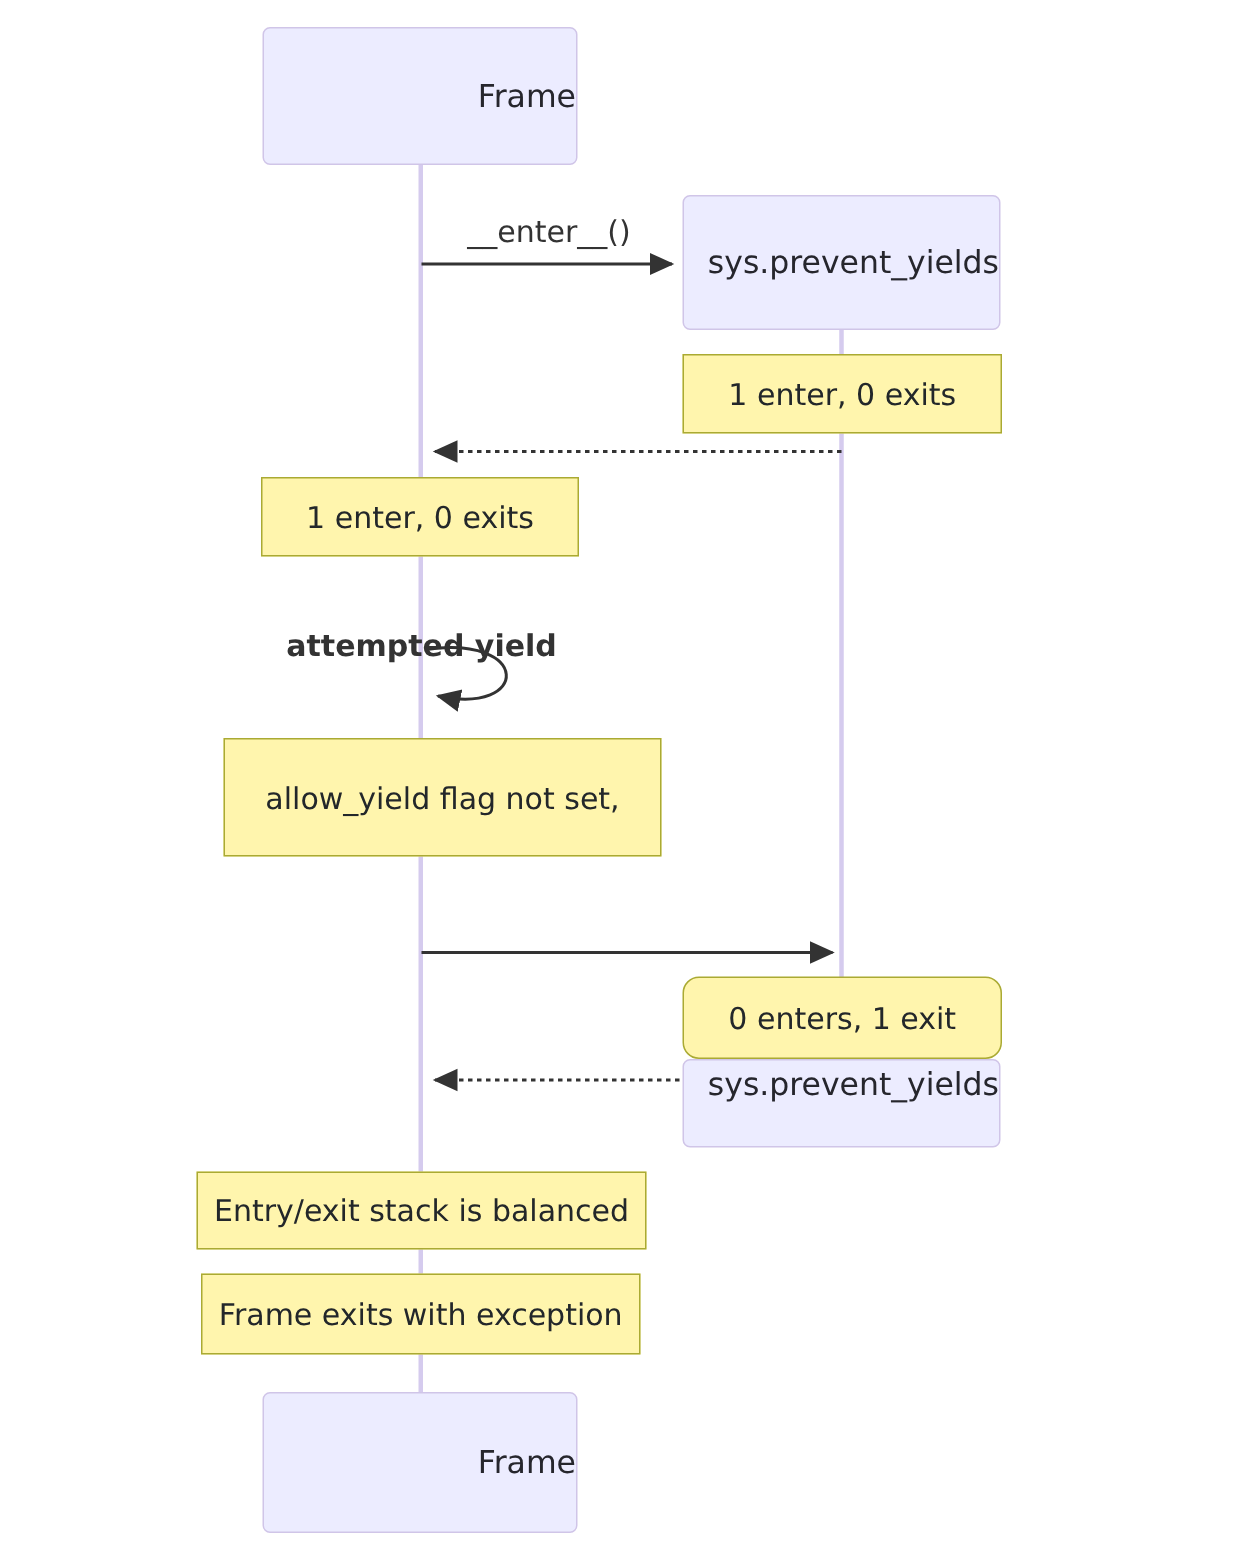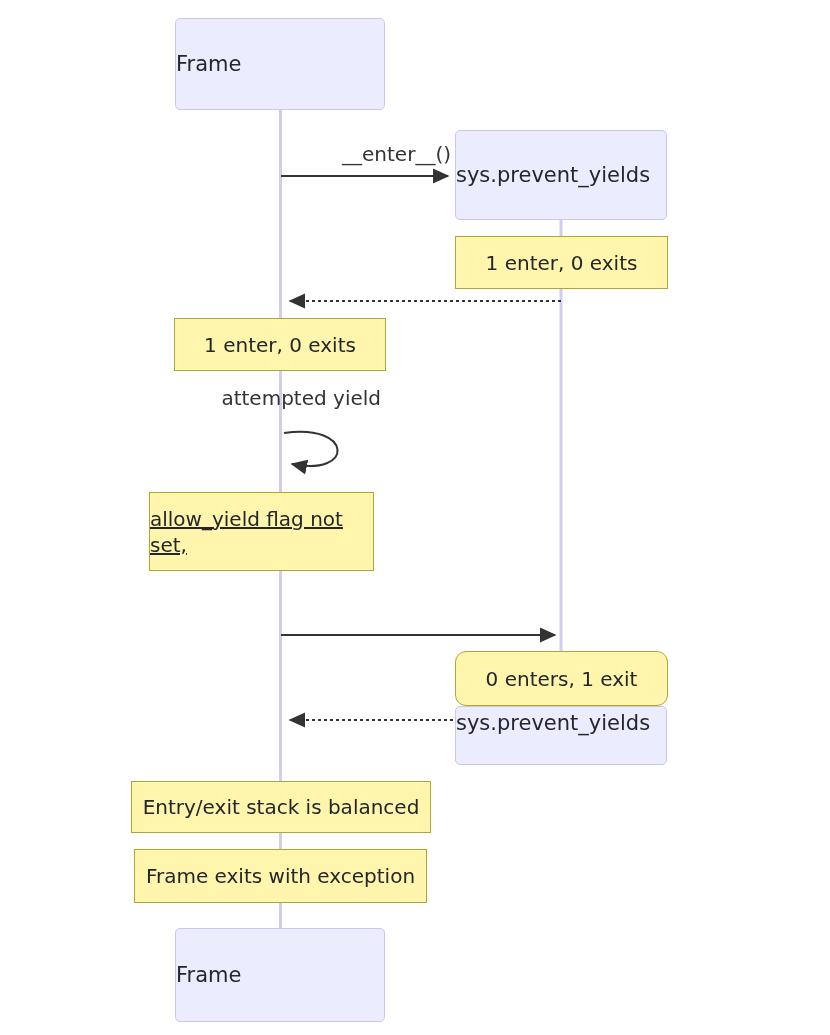--- a/index.html
+++ b/index.html
@@ -25,7 +25,7 @@
     border-radius: 5px;
     display: flex;
     align-items: center;
-    justify-content: flex-start;
+    justify-content: flex-end;
     font-size: 21px;
     color: #26262d;
     box-sizing: border-box;

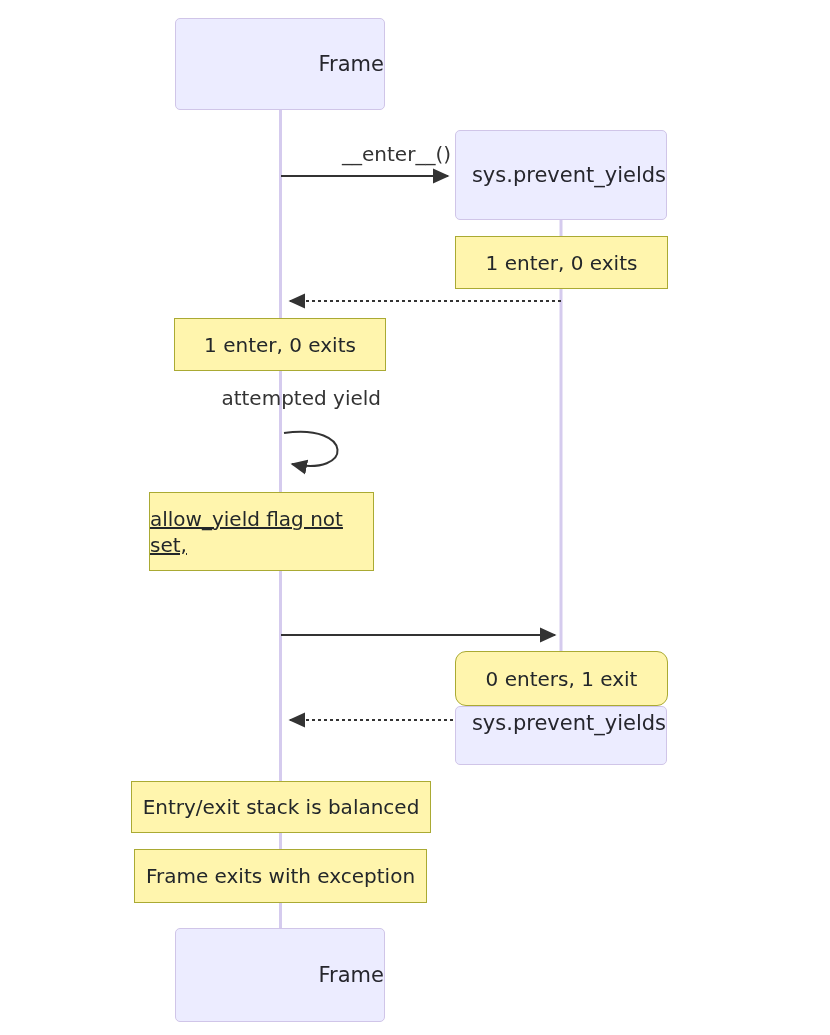--- a/index.html
+++ b/index.html
@@ -54,7 +54,7 @@
     z-index: 2;
     font-size: 20px;
     color: #333333;
-    text-align: right;
+    text-align: center;
   }
   #actor-frame-top    { left: 175px; top: 18px;  width: 210px; height: 92px; }
   #actor-sys-top      { left: 455px; top: 130px; width: 212px; height: 90px; }

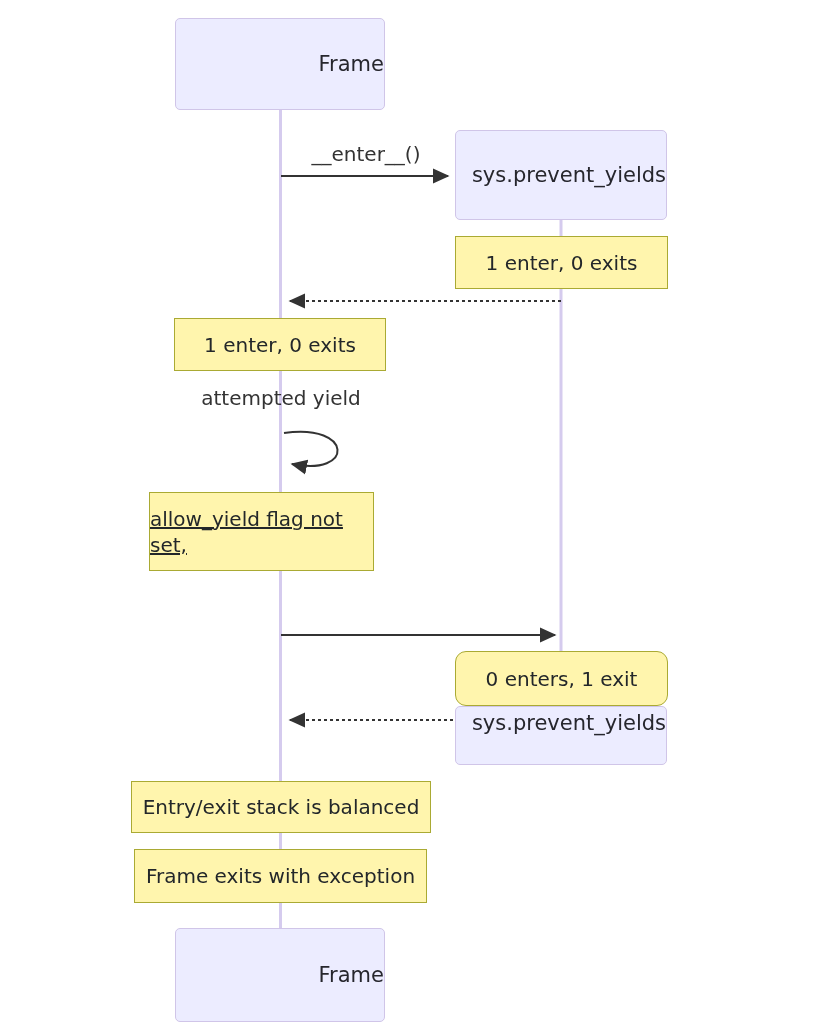--- a/index.html
+++ b/index.html
@@ -69,7 +69,7 @@
   #note-exception { left: 134px; top: 849px; width: 293px; height: 54px; }
 
   #label-enter { left: 281px; top: 142px; width: 170px; }
-  #label-yield { left: 181px; top: 386px; width: 200px; }
+  #label-yield { left: 181px; top: 418px; width: 200px; font-weight: bold; }
   #label-exit  { left: 281px; top: 601px; width: 278px; }
 </style>
 </head>

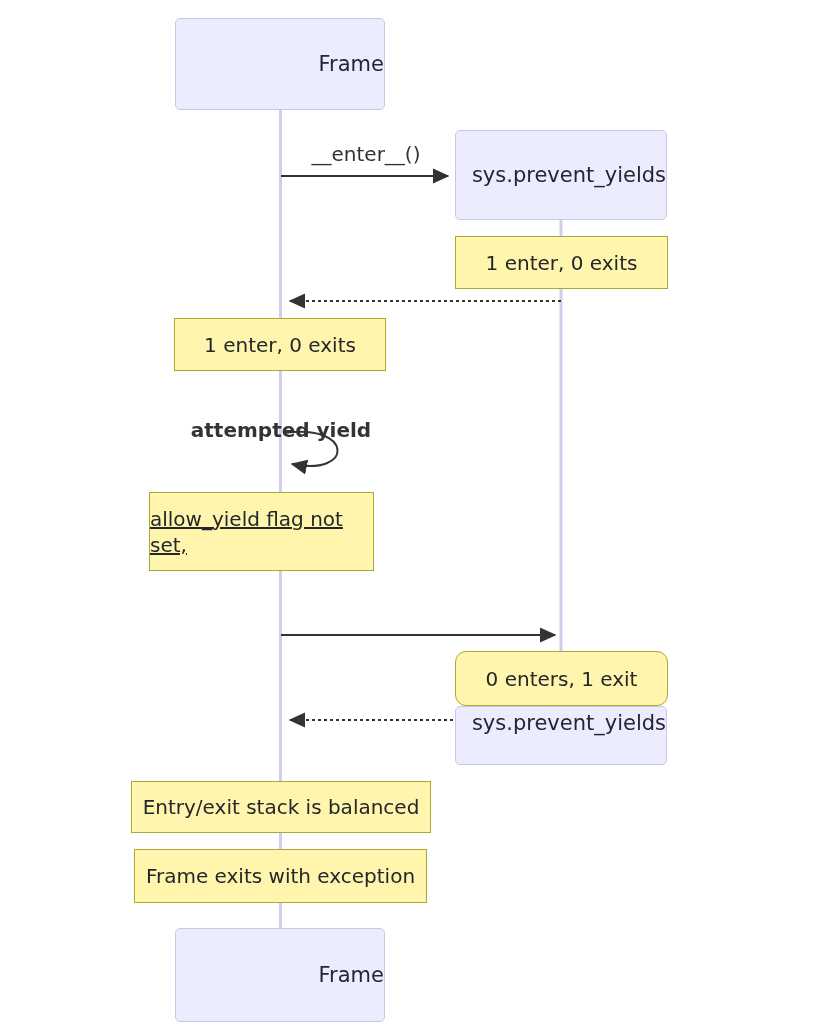--- a/index.html
+++ b/index.html
@@ -63,7 +63,7 @@
 
   #note-right-1   { left: 455px; top: 236px; width: 213px; height: 53px; }
   #note-left-1    { left: 174px; top: 318px; width: 212px; height: 53px; }
-  #note-yield     { left: 149px; top: 492px; width: 225px; height: 79px; text-decoration: underline; }
+  #note-yield     { left: 149px; top: 492px; width: 292px; height: 79px; }
   #note-right-2   { left: 455px; top: 651px; width: 213px; height: 55px; border-radius: 11px; }
   #note-balanced  { left: 131px; top: 781px; width: 300px; height: 52px; }
   #note-exception { left: 134px; top: 849px; width: 293px; height: 54px; }

